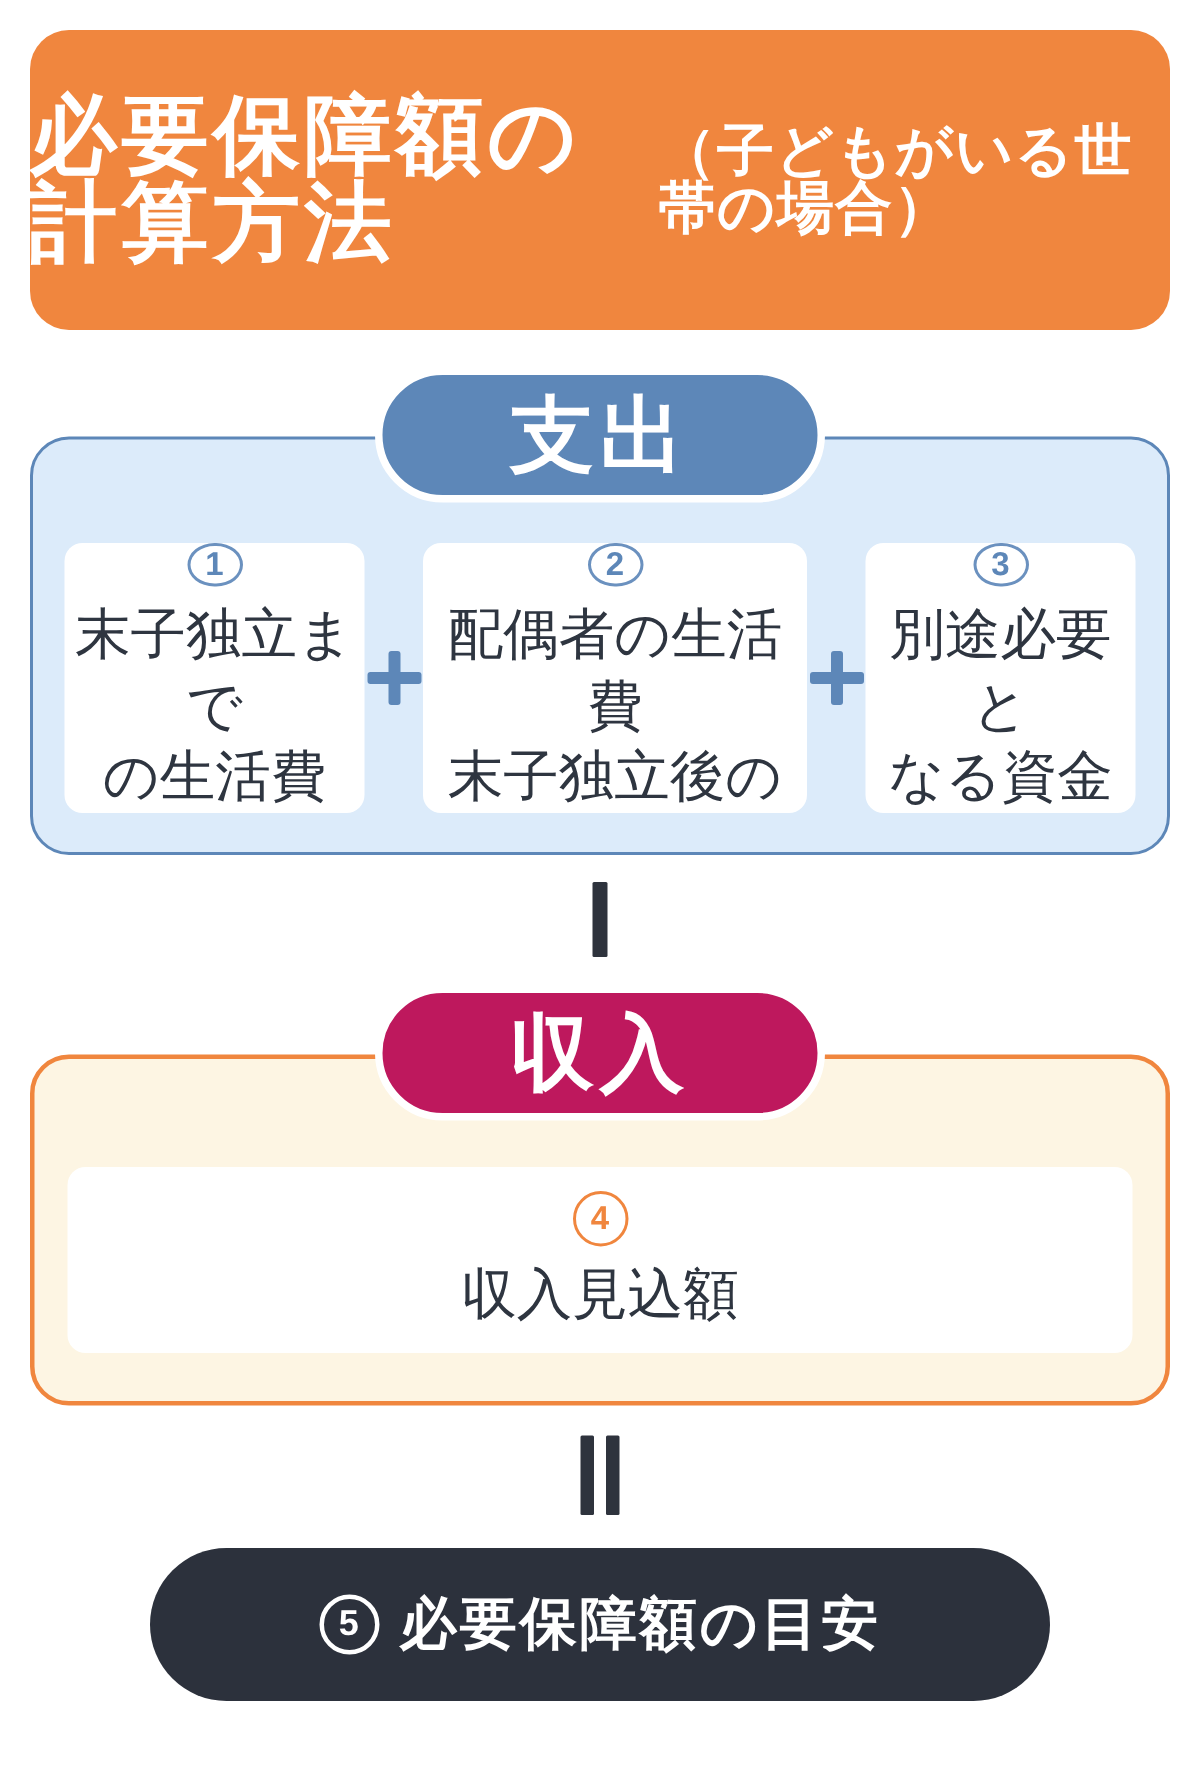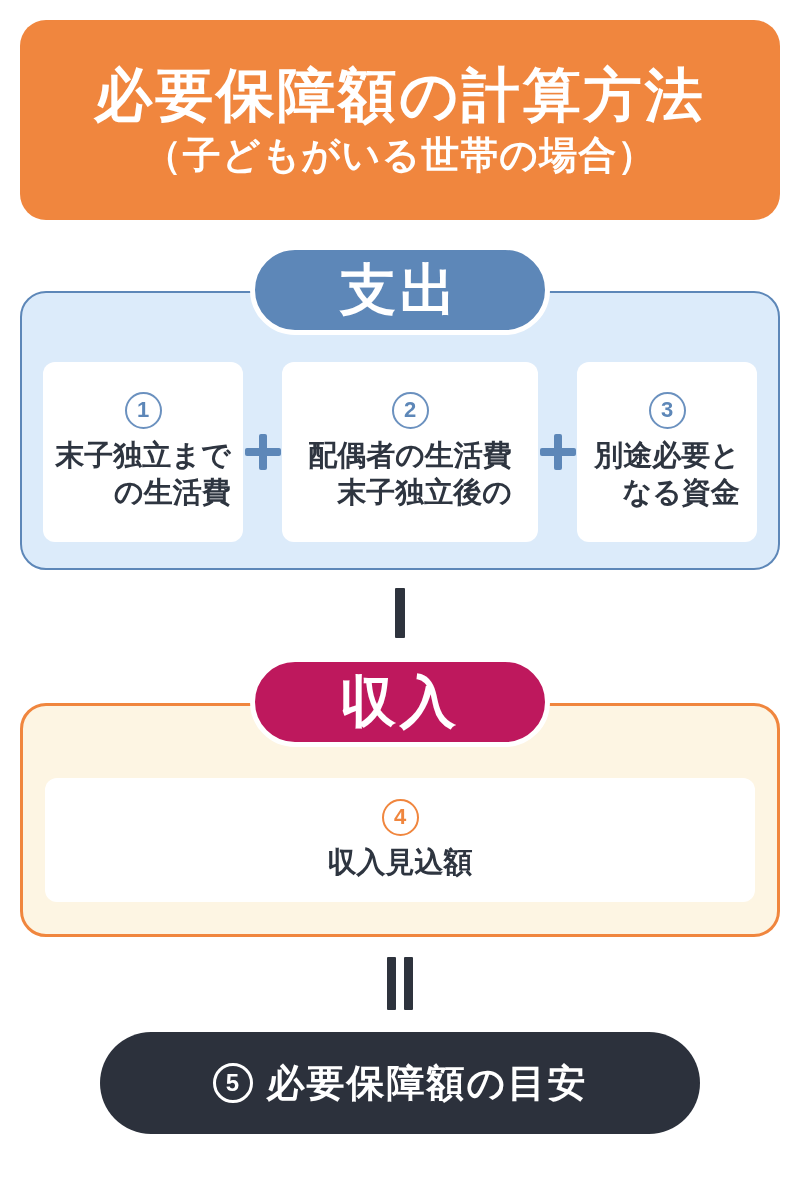--- a/index.html
+++ b/index.html
@@ -27,7 +27,7 @@
     border-radius: 26px;
     background: #f0863e;
     display: flex;
-    flex-direction: column;
+    flex-direction: row;
     align-items: center;
     justify-content: center;
     gap: 12px;

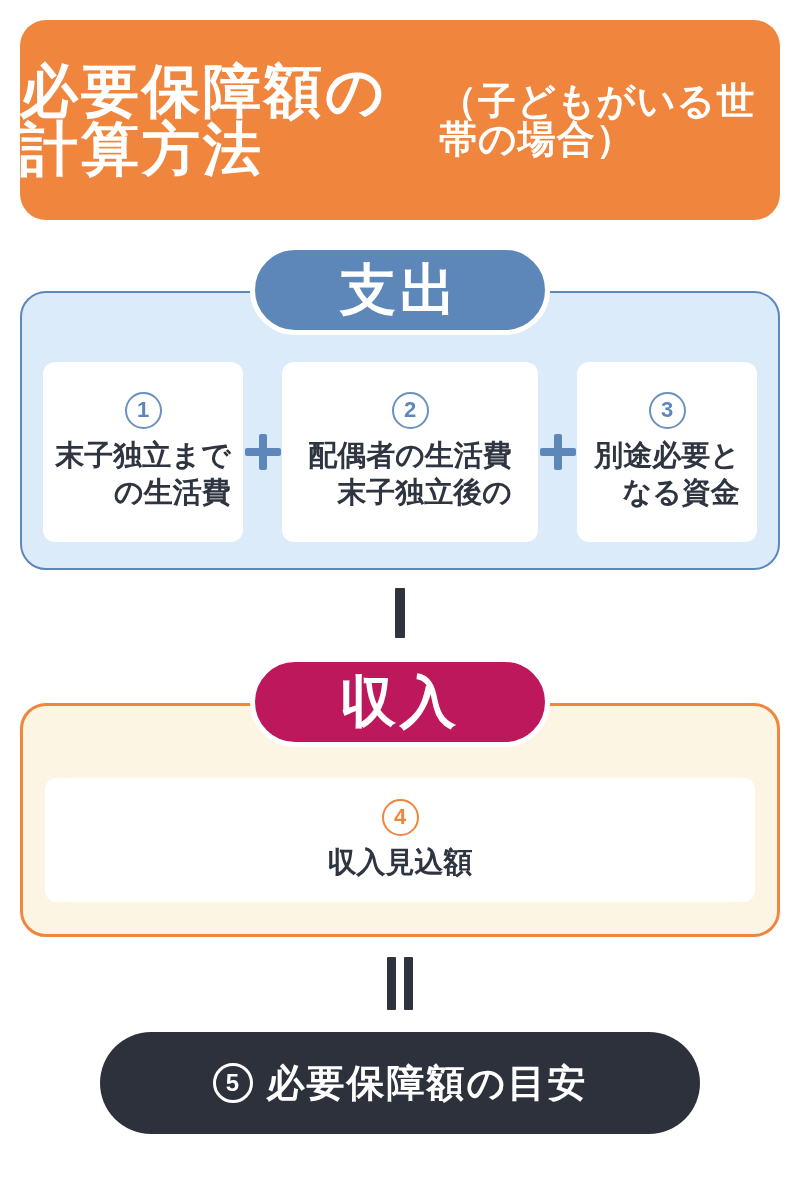--- a/index.html
+++ b/index.html
@@ -108,11 +108,11 @@
   .card-income { width: 710px; height: 124px; }
 
   .card-text {
-    font-size: 29px;
-    font-weight: 700;
+    font-size: 37px;
+    font-weight: 400;
     color: #2e3540;
     line-height: 1.28;
-    text-align: right;
+    text-align: center;
   }
 
   

